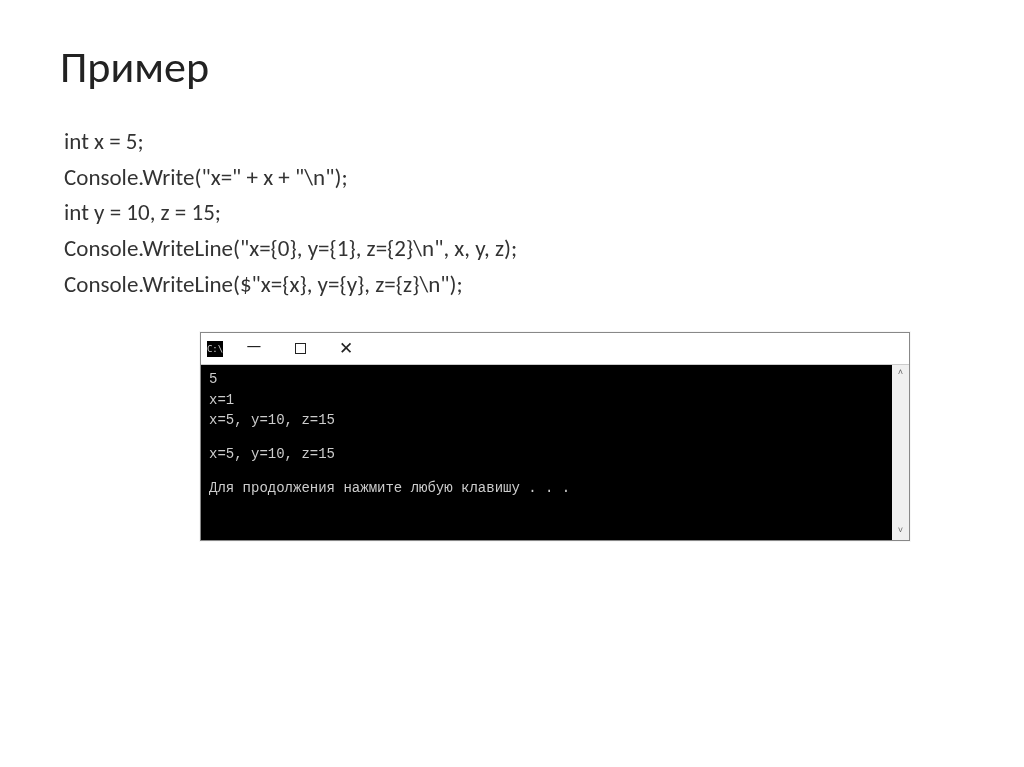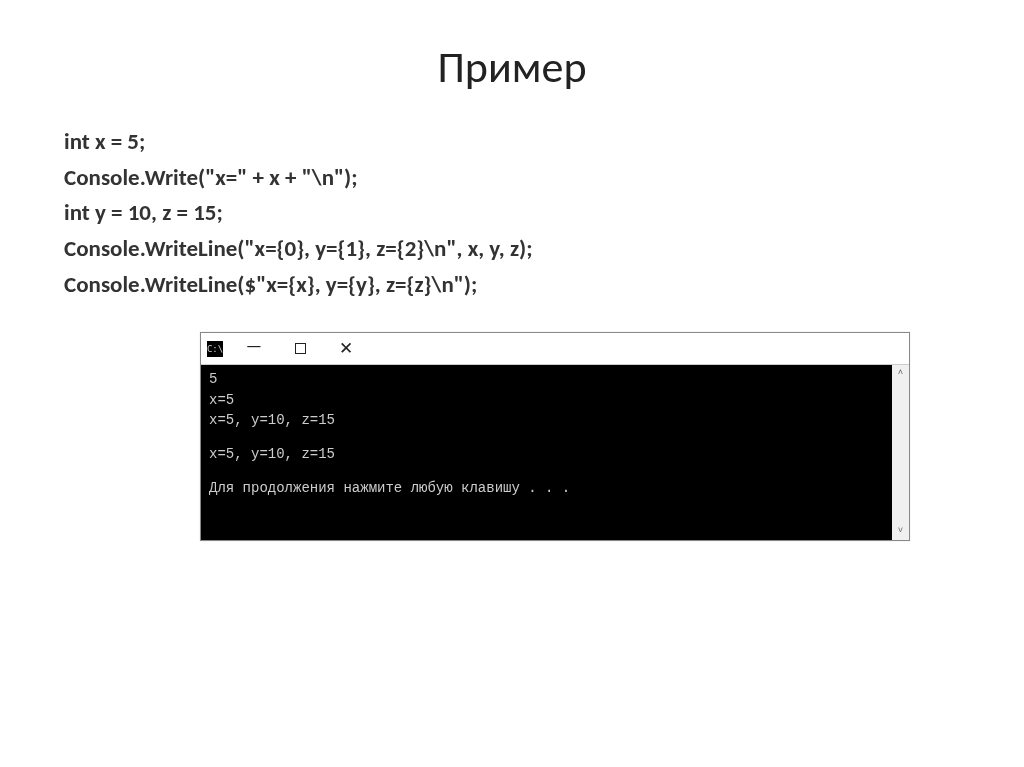--- a/index.html
+++ b/index.html
@@ -20,7 +20,7 @@
   .title {
     font-size: 44px;
     font-weight: 400;
-    text-align: center;
+    text-align: left;
     color: #222;
     margin-bottom: 30px;
     margin-top: 10px;

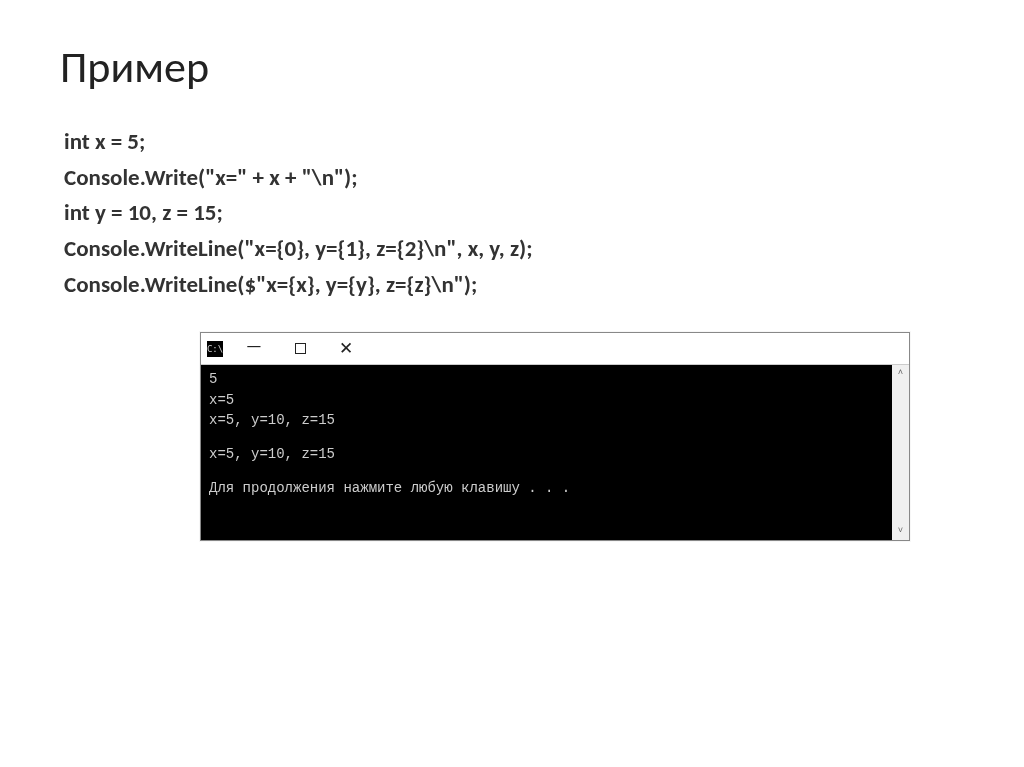--- a/index.html
+++ b/index.html
@@ -33,7 +33,7 @@
     margin-left: 4px;
     margin-bottom: 30px;
   }
-  .code-line { display: block; font-weight: bold; }
+  .code-line { display: block; }
   .cmd-window {
     width: 710px;
     margin-left: 140px;

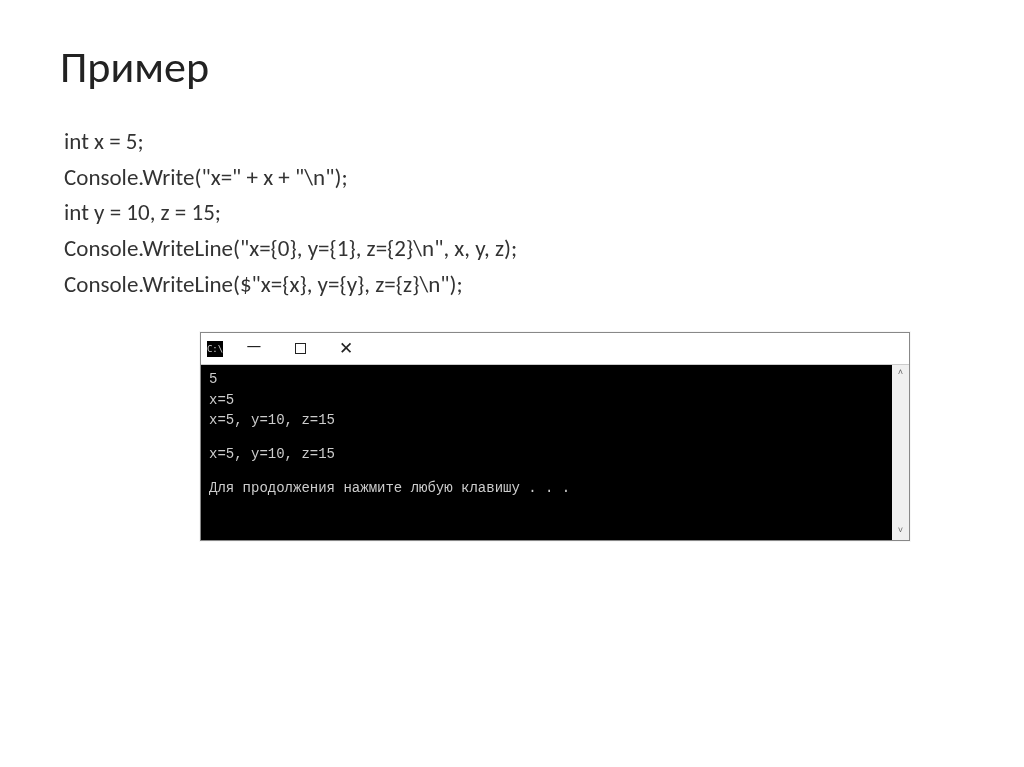--- a/index.html
+++ b/index.html
@@ -149,7 +149,7 @@
     <div class="cmd-body">
       <div class="cmd-content">
         <div class="cmd-line">5</div>
-        <div class="cmd-line">x=5</div>
+        <div class="cmd-line">x=1</div>
         <div class="cmd-line">x=5, y=10, z=15</div>
         <div class="cmd-blank"></div>
         <div class="cmd-line">x=5, y=10, z=15</div>

